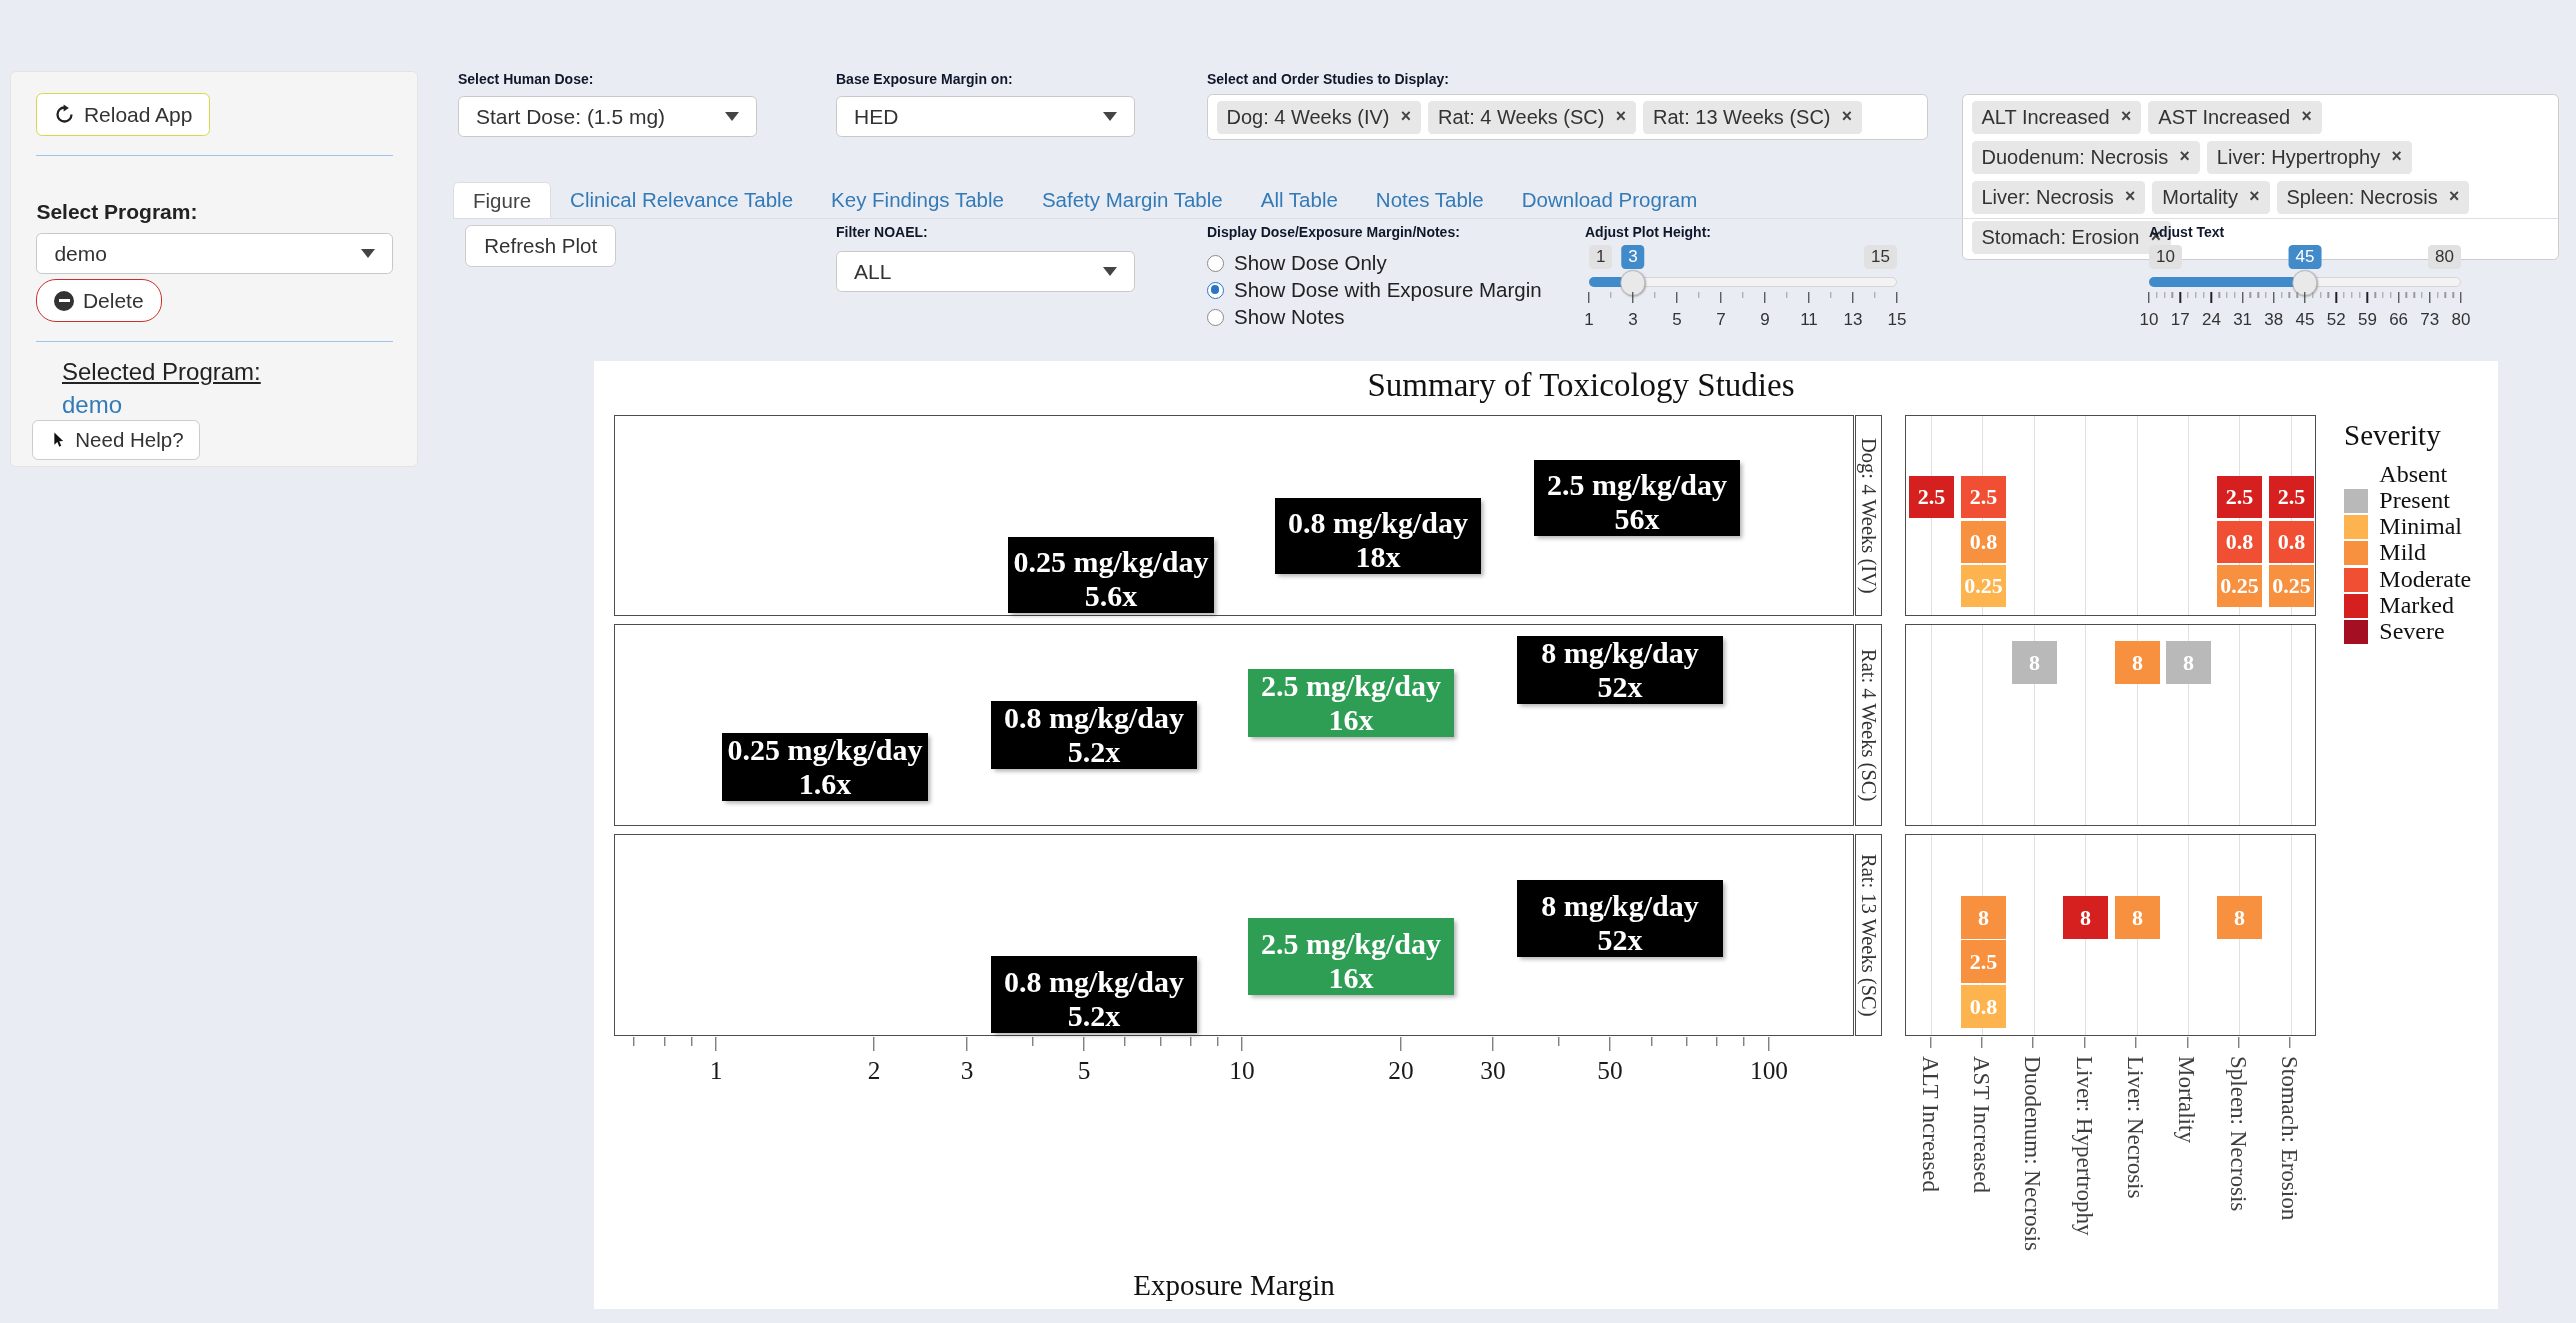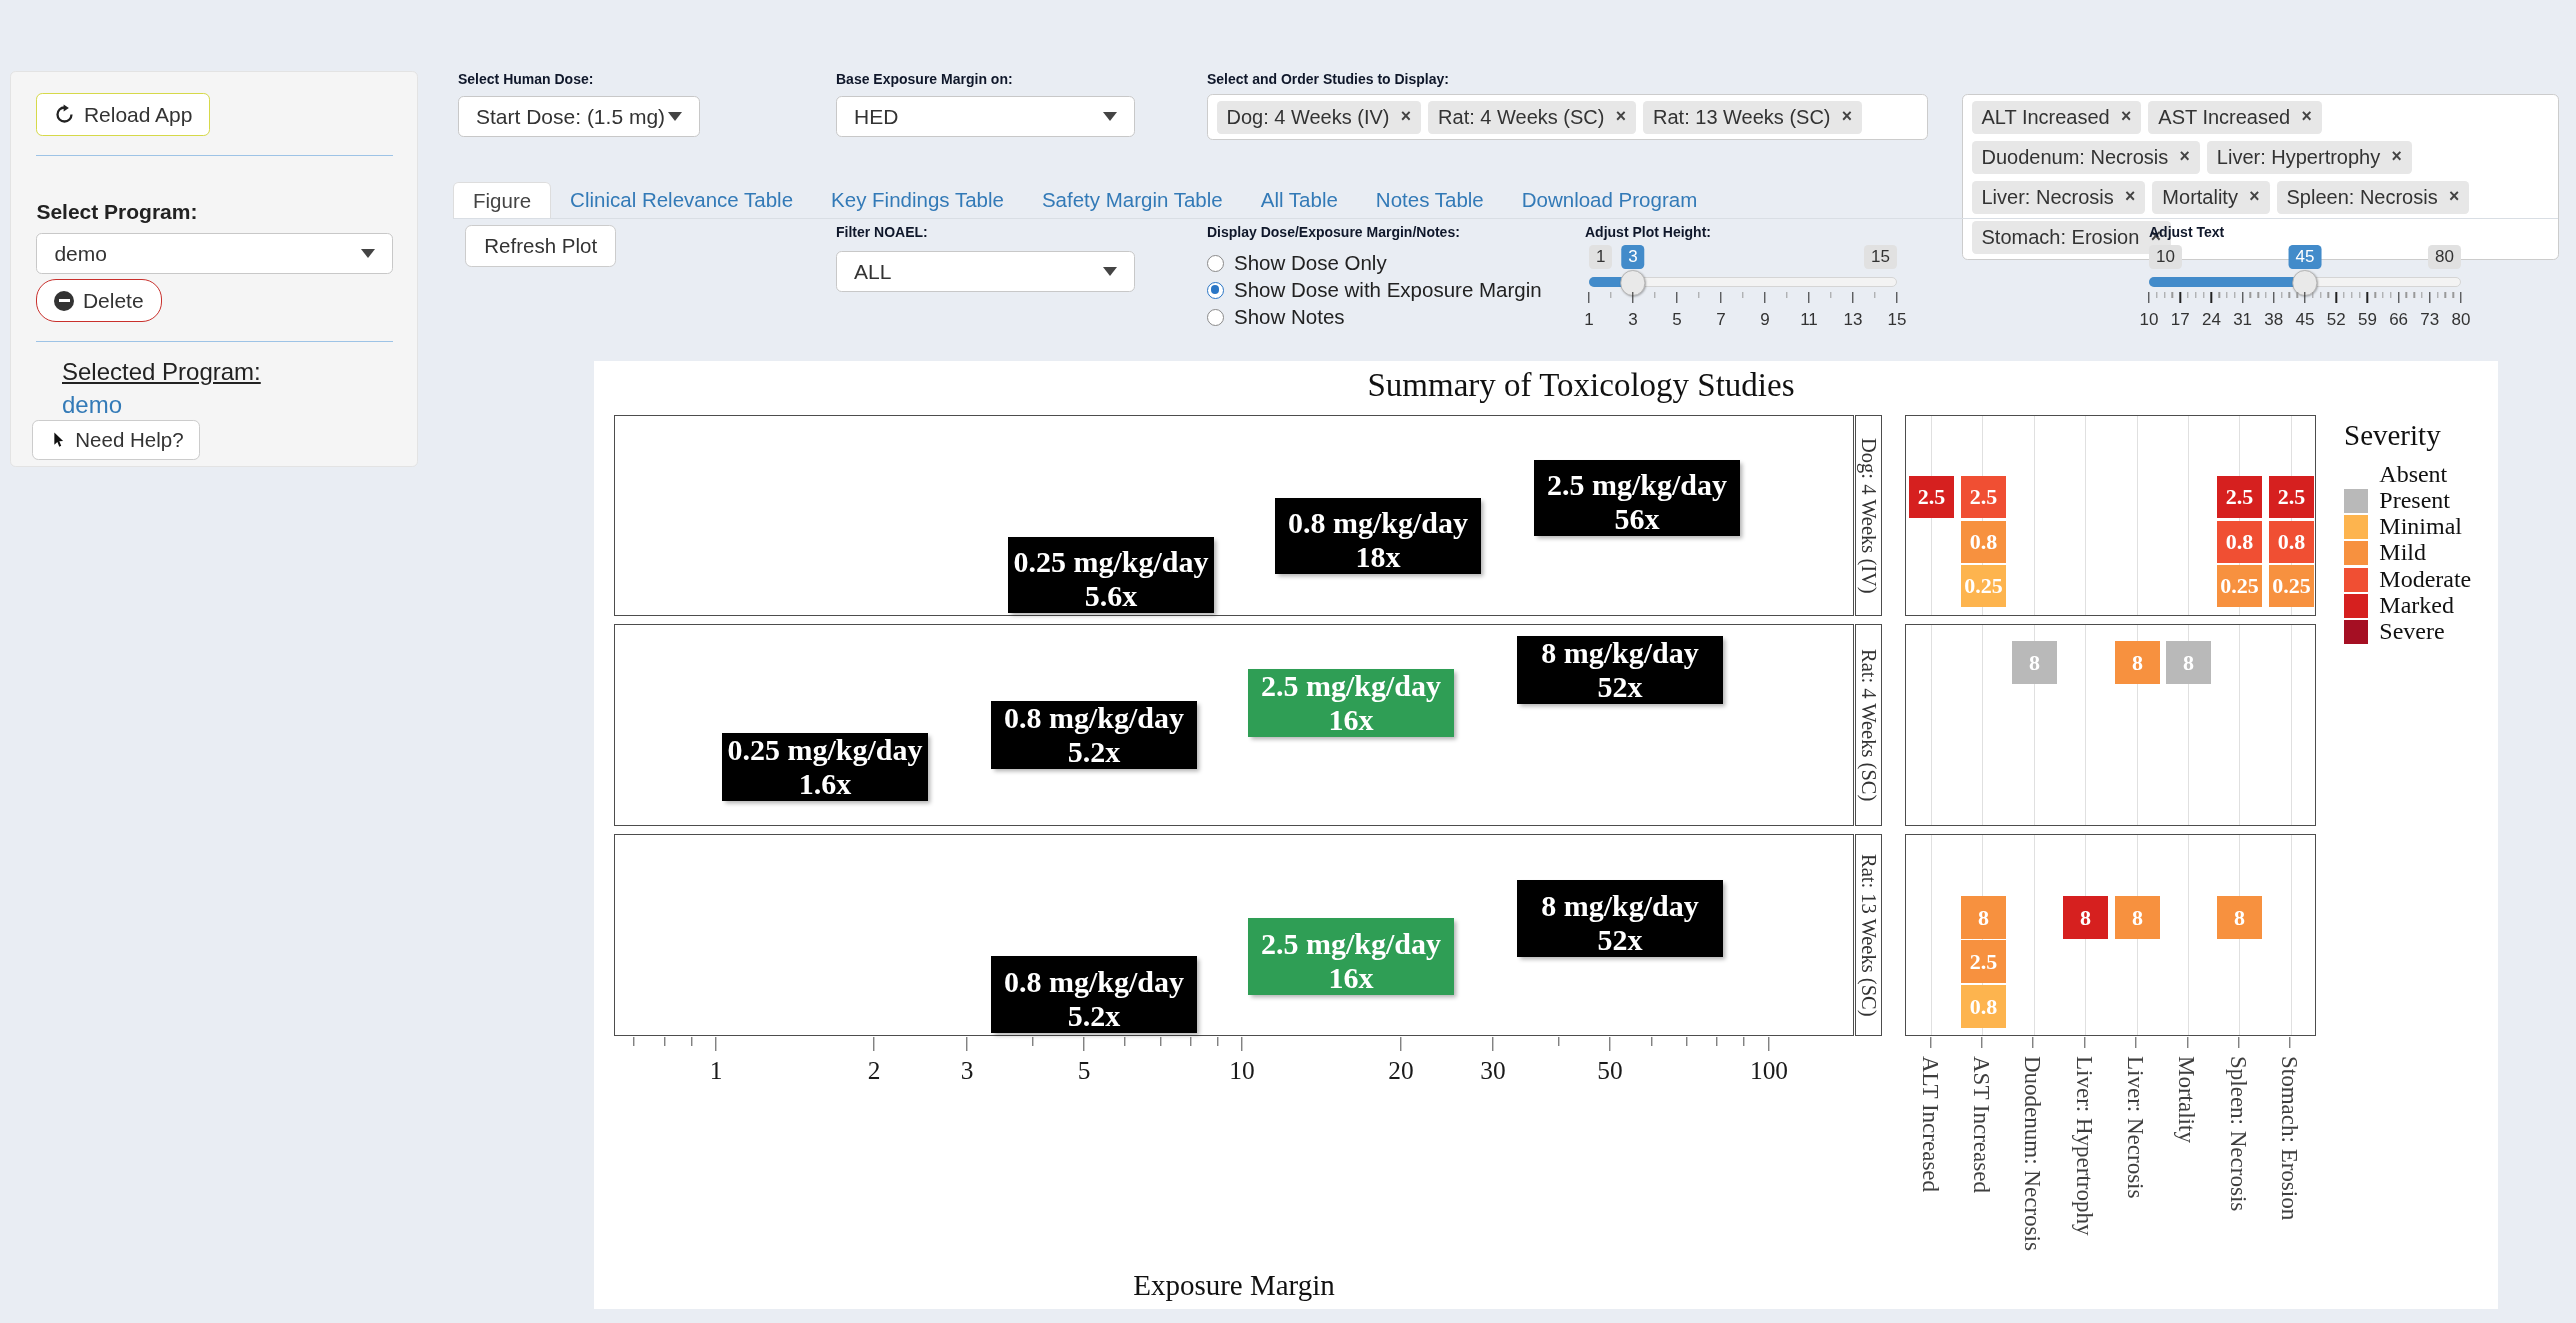--- a/index.html
+++ b/index.html
@@ -116,7 +116,7 @@
   </aside>
 
   <div class="grp-label" style="left:458px; top:71px;">Select Human Dose:</div>
-  <div class="select-box" style="left:458px; top:96px; width:242px;">
+  <div class="select-box" style="left:458px; top:96px; width:299px;">
     <span class="val">Start Dose: (1.5 mg)</span>
     <span class="caret"></span>
   </div>

